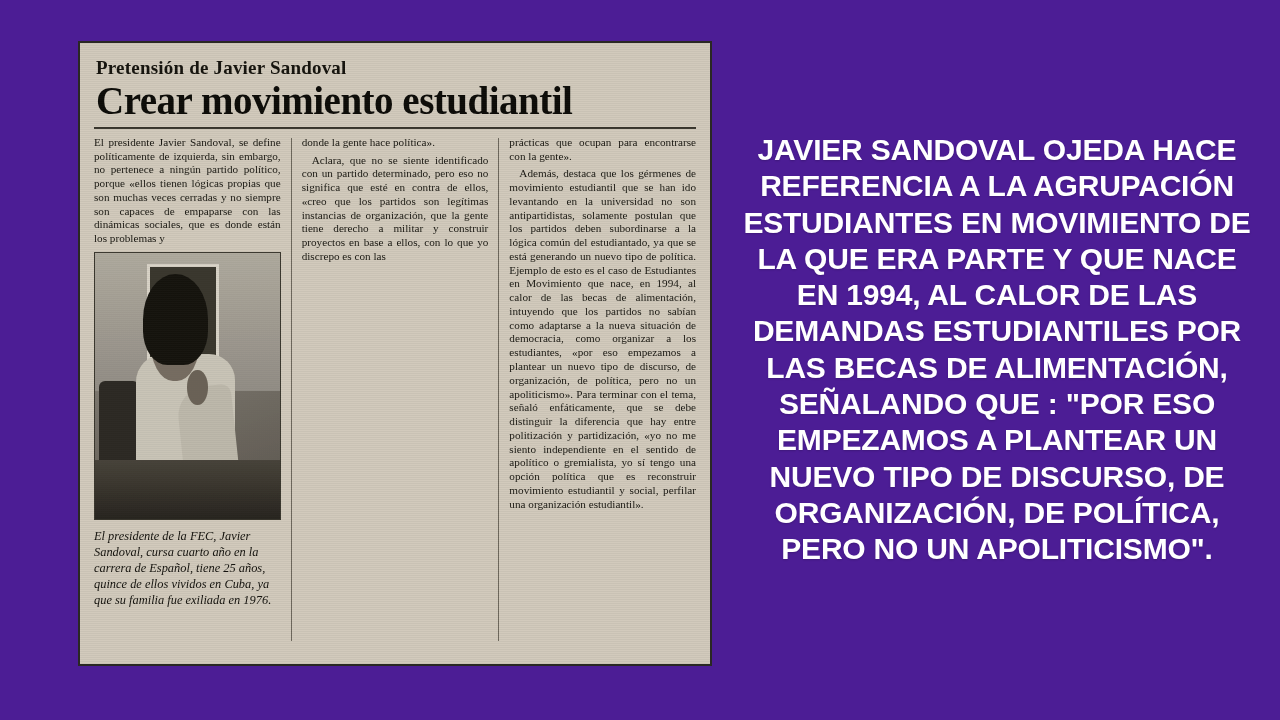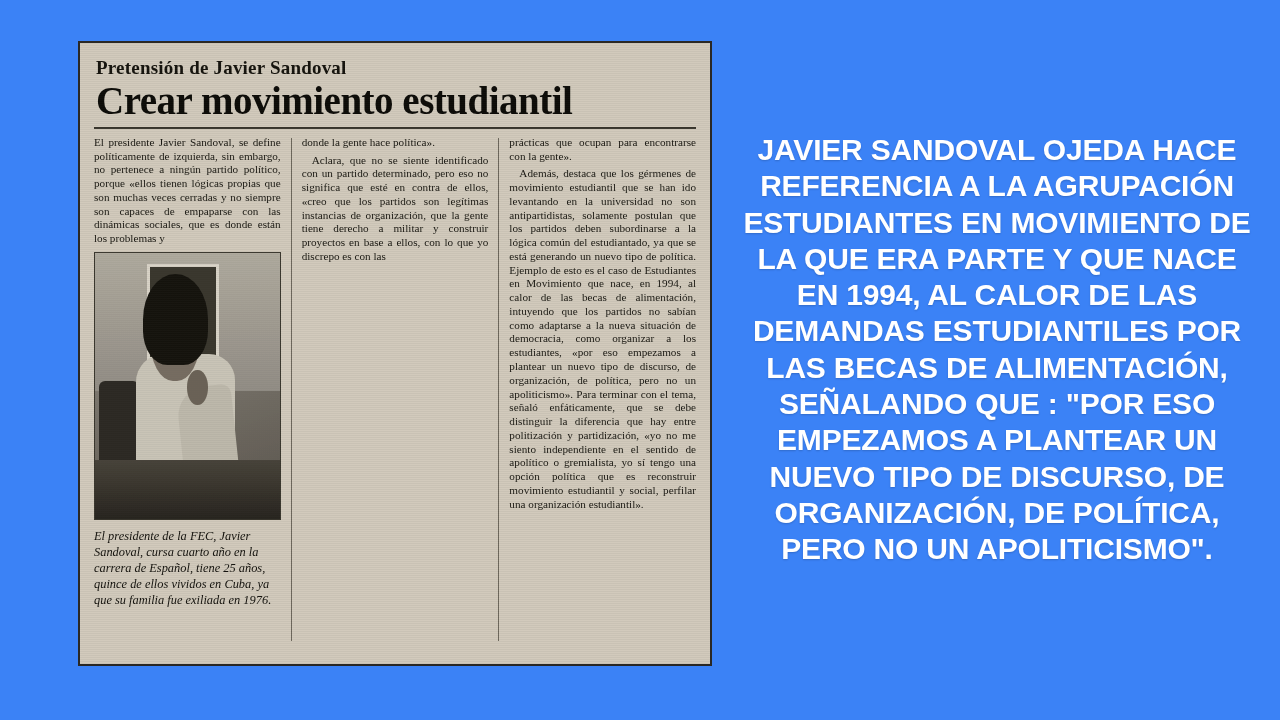--- a/index.html
+++ b/index.html
@@ -17,7 +17,7 @@
     position: relative;
     width: 1280px;
     height: 720px;
-    background: #3b82f6;
+    background: #4c1d95;
   }
 
   

